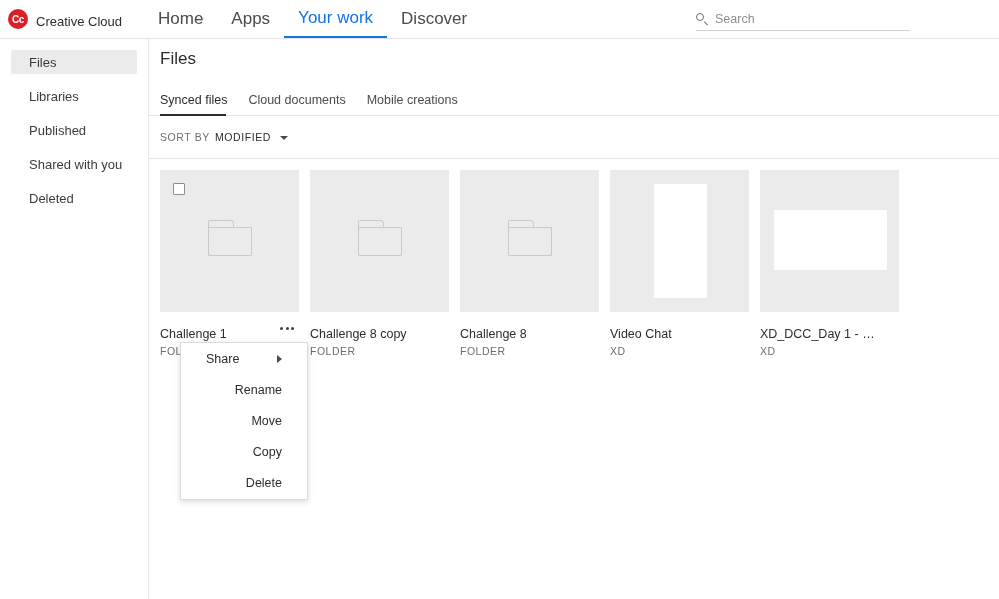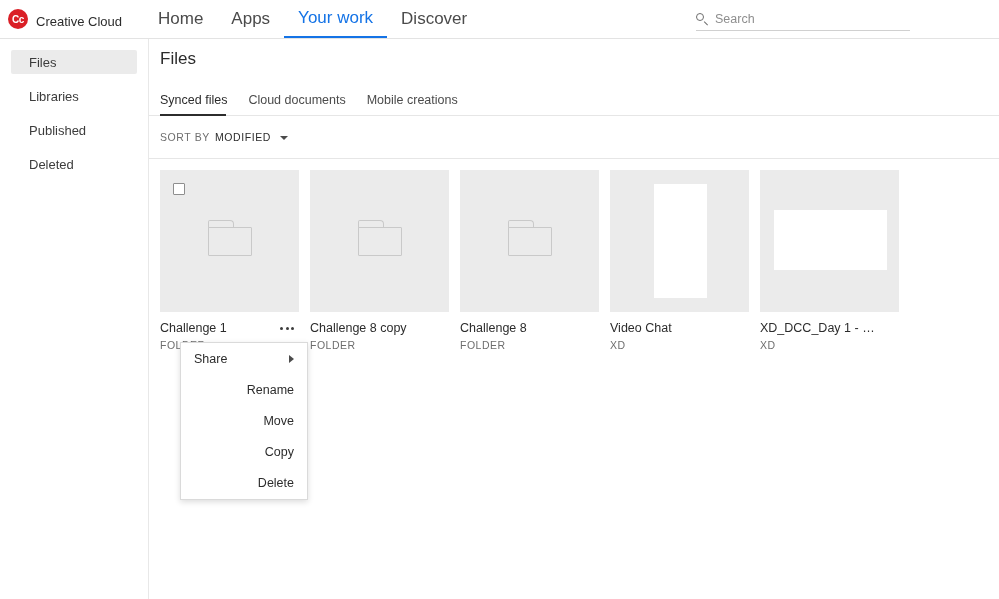--- a/index.html
+++ b/index.html
@@ -390,6 +390,7 @@
     <div class="side-item active">Files</div>
     <div class="side-item">Libraries</div>
     <div class="side-item">Published</div>
+    <div class="side-item">Shared with you</div>
     <div class="side-item">Deleted</div>
   </div>
 

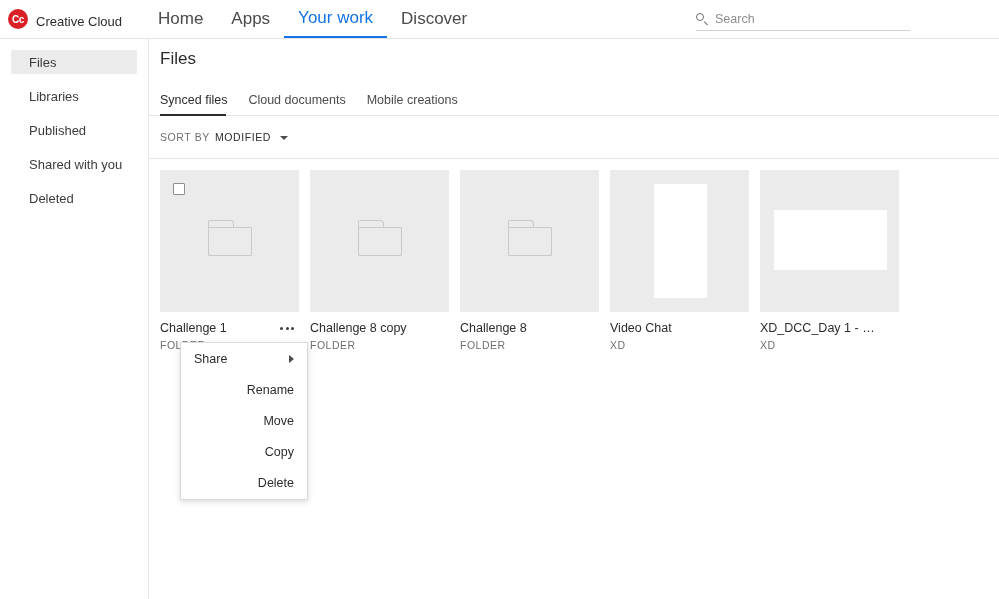--- a/index.html
+++ b/index.html
@@ -300,6 +300,7 @@
     white-space: nowrap;
     overflow: hidden;
     text-overflow: ellipsis;
+    margin-top: 6px;
   }
   .card-sub {
     font-size: 10.5px;

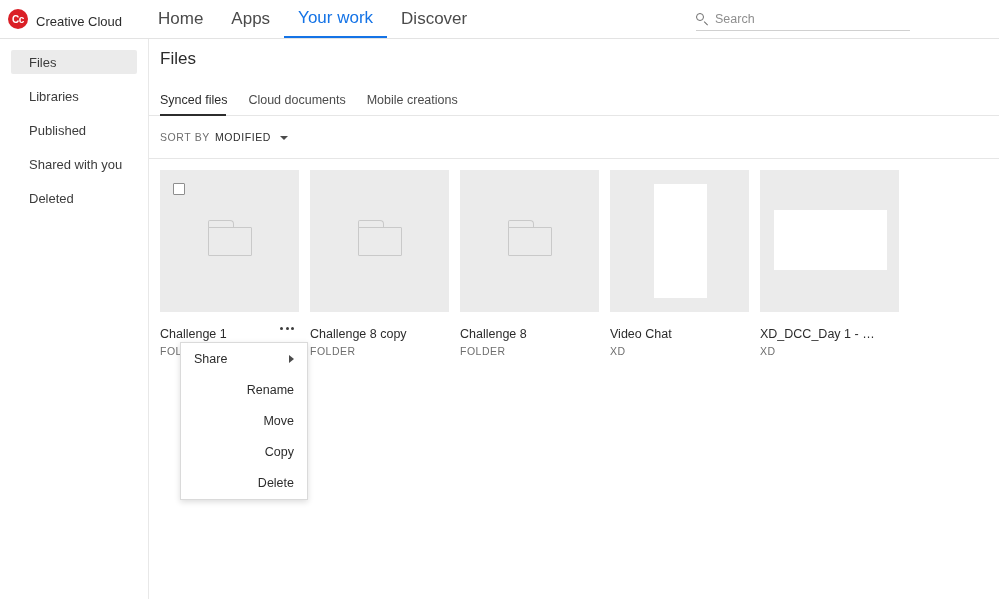--- a/index.html
+++ b/index.html
@@ -338,7 +338,7 @@
     background: #fff;
     border: 1px solid #dadada;
     box-shadow: 0 2px 6px rgba(0,0,0,0.14);
-    padding: 5px 4px;
+    padding: 5px 16px;
     box-sizing: border-box;
     z-index: 50;
   }

